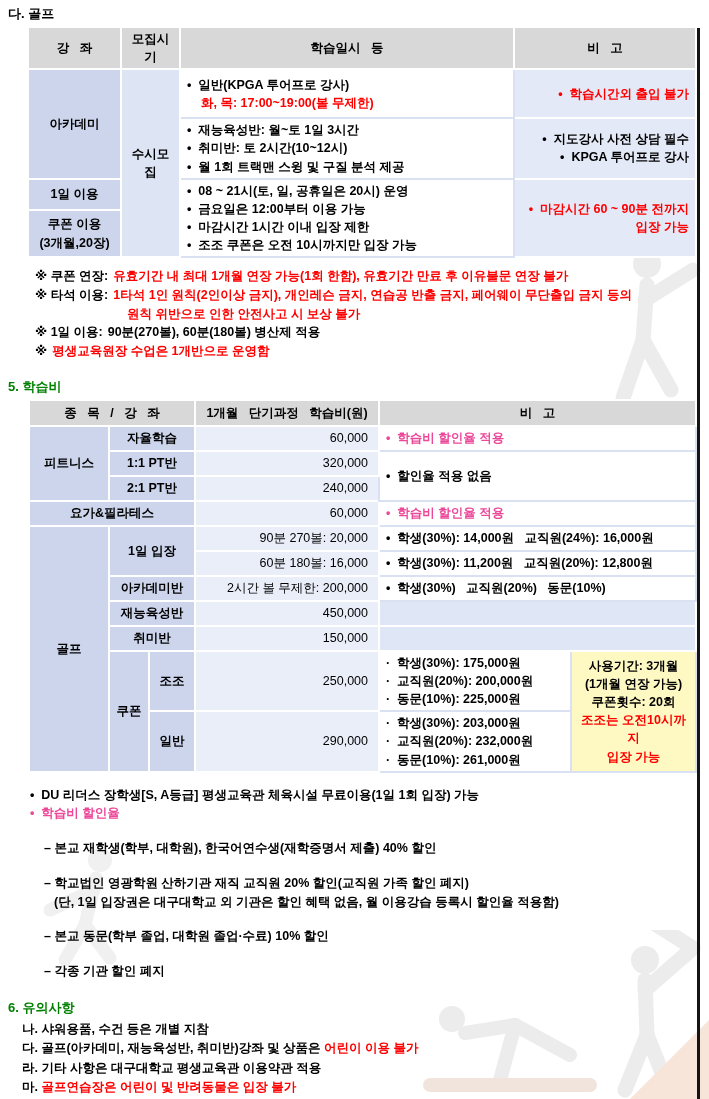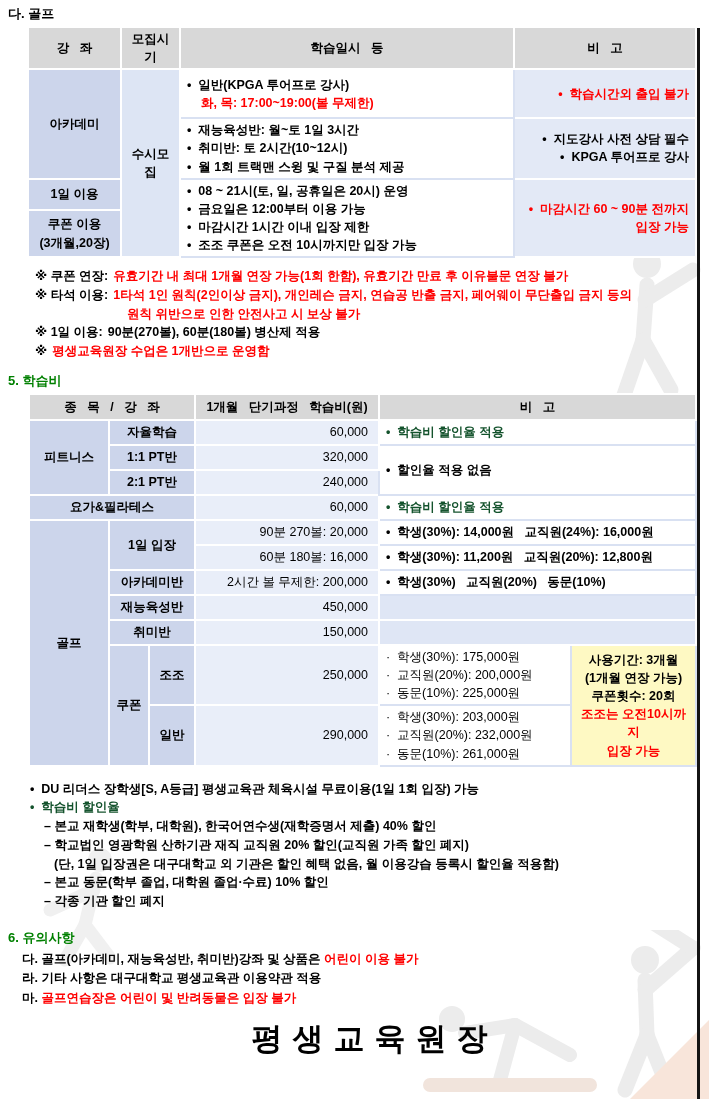--- a/index.html
+++ b/index.html
@@ -164,7 +164,7 @@
       </div>
     </div>
 
-    <div class="sec-title sec-green" style="margin-top:11px;">5.  학습비</div>
+    <div class="sec-title sec-green" style="margin-top:17px;">5.  학습비</div>
 
     <table class="t" style="margin-left:28px;">
       <colgroup>

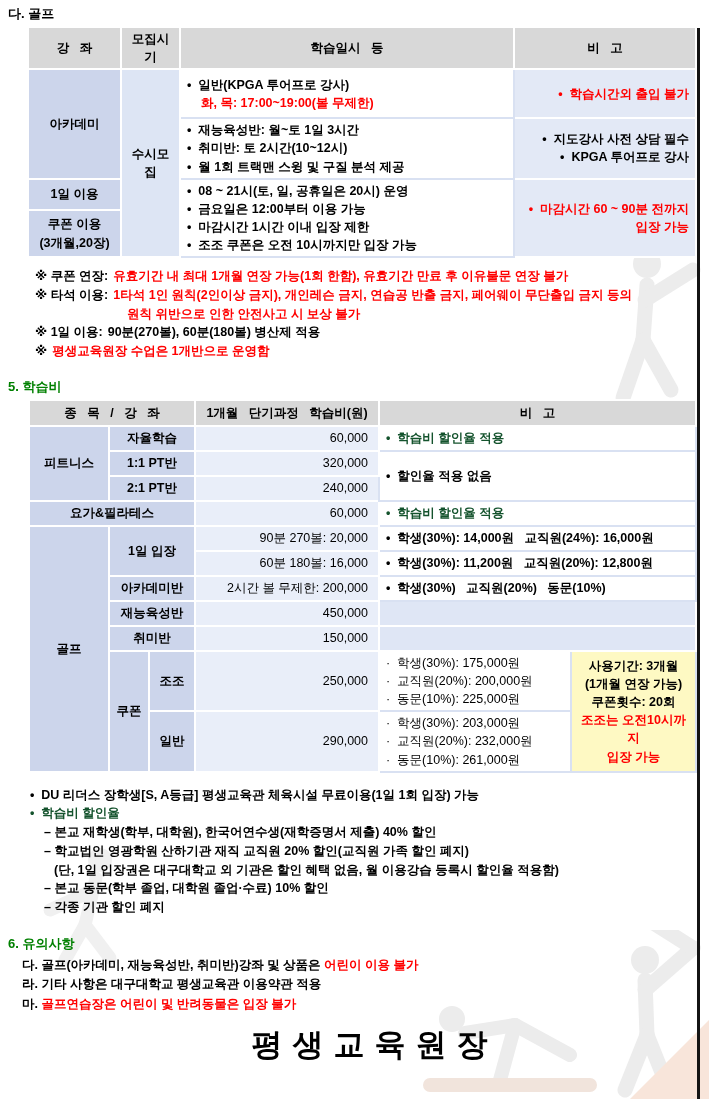--- a/index.html
+++ b/index.html
@@ -19,7 +19,7 @@
   .price{background:#e9eef9;text-align:right;font-weight:400;padding-right:10px !important;}
   .emptyn{background:#dfe6f5;}
   .red{color:#ff0000;}
-  .blue{color:#14532d;}
+  .blue{color:#ec4899;}
   .b::before{content:"\2022\00a0\00a0";}
   .sb::before{content:"\00b7\00a0\00a0";}
   .ind{padding-left:14px;}

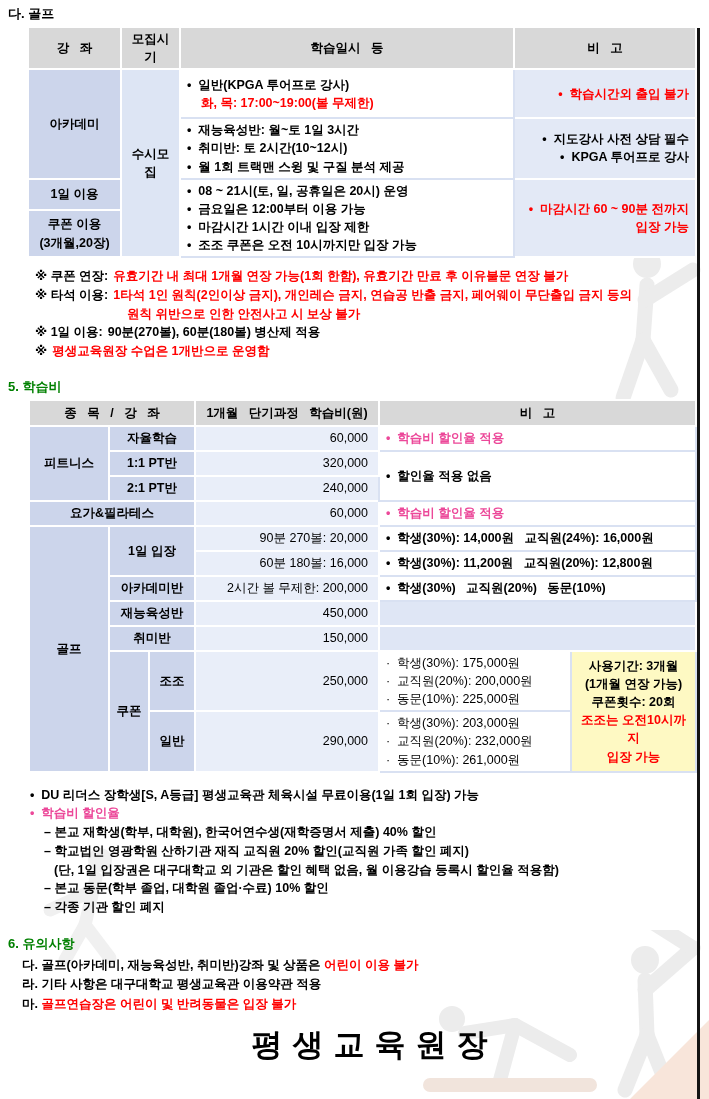--- a/index.html
+++ b/index.html
@@ -24,7 +24,7 @@
   .sb::before{content:"\00b7\00a0\00a0";}
   .ind{padding-left:14px;}
   .note{white-space:pre-wrap;}
-  .disc{font-weight:400;line-height:1.4;}
+  .disc{font-weight:700;line-height:1.4;}
   .usage{background:#fef9c3;border-color:#d9e1f2 !important;text-align:center;font-weight:bold;line-height:1.5;}
   .notes{margin:9px 0 0 35px;font-size:12.5px;font-weight:bold;line-height:1.5;}
   .notes .nlabel{margin-right:5px;}

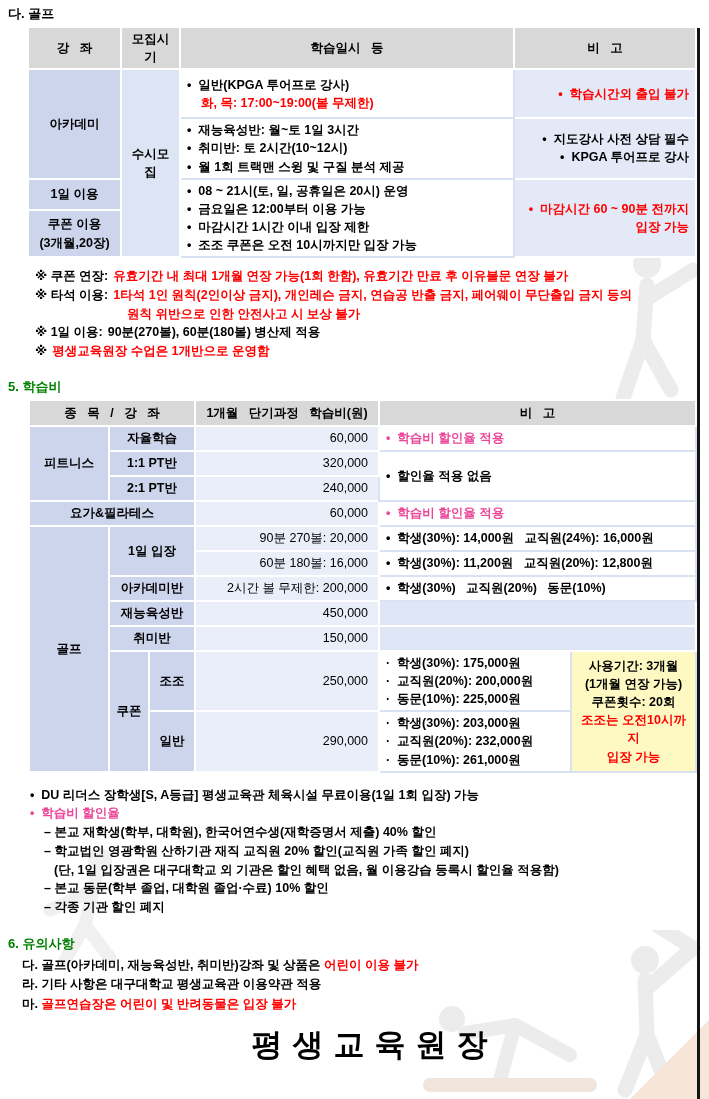--- a/index.html
+++ b/index.html
@@ -30,7 +30,7 @@
   .notes .nlabel{margin-right:5px;}
   .notes .cont{padding-left:92px;display:block;}
   .bullets{margin:13px 0 0 30px;font-size:12.5px;font-weight:bold;line-height:1.5;}
-  .bullets .sub{padding-left:14px;}
+  .bullets .sub{padding-left:14px;margin-top:16px;}
   .bullets .sub2{padding-left:24px;}
   .notices{margin:3px 0 0 22px;font-size:12.5px;font-weight:bold;line-height:1.55;}
   .signature{margin-top:10px;text-align:center;font-family:"Liberation Serif","DejaVu Serif",serif;

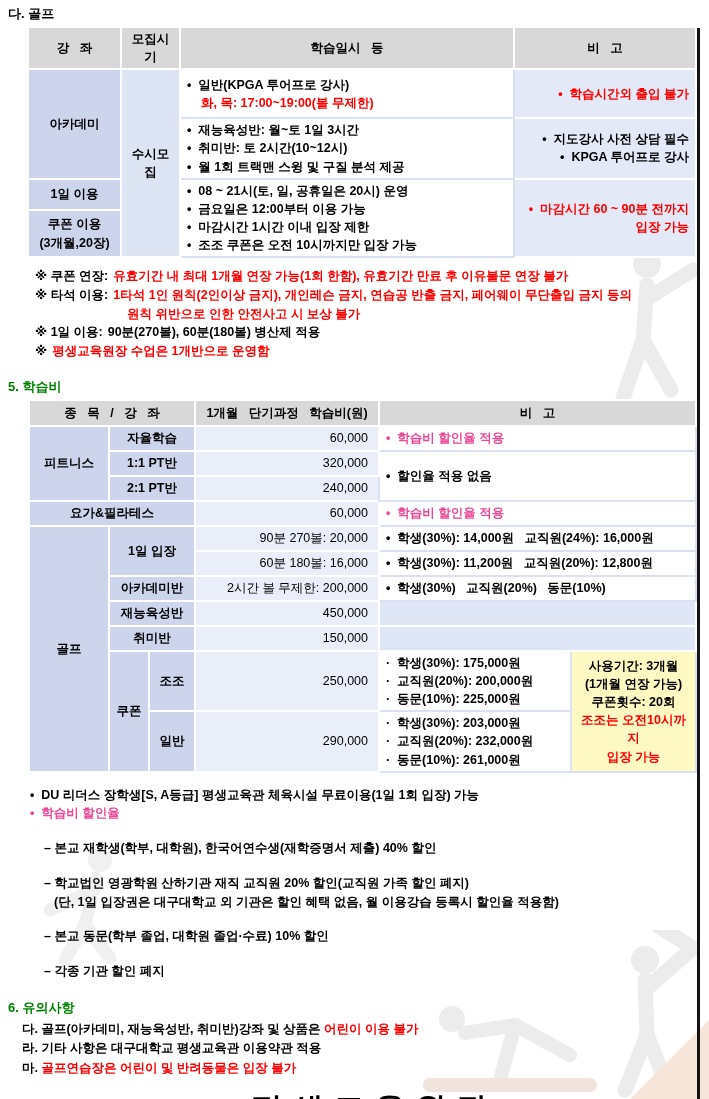--- a/index.html
+++ b/index.html
@@ -267,6 +267,7 @@
 
     <div class="sec-title sec-green" style="margin-top:18px;">6.  유의사항</div>
     <div class="notices">
+      <div>나. 샤워용품, 수건 등은 개별 지참</div>
       <div>
         <span>다. 골프(아카데미, 재능육성반, 취미반)강좌 및 상품은 </span><span class="red">어린이 이용 불가</span>
       </div>

